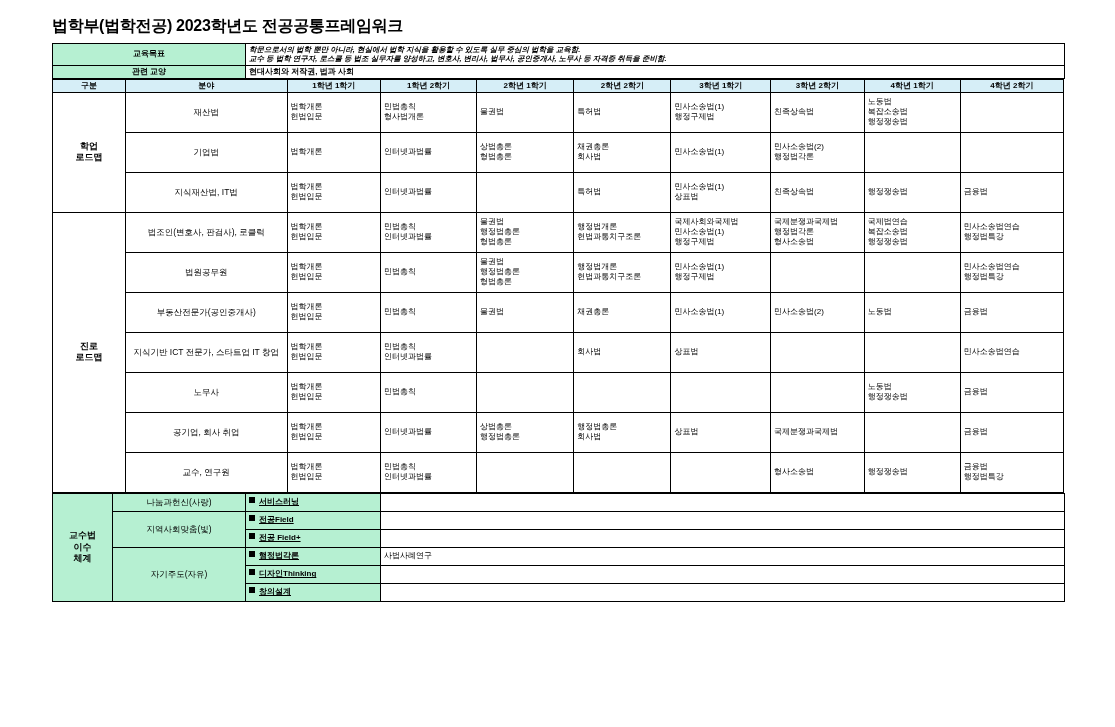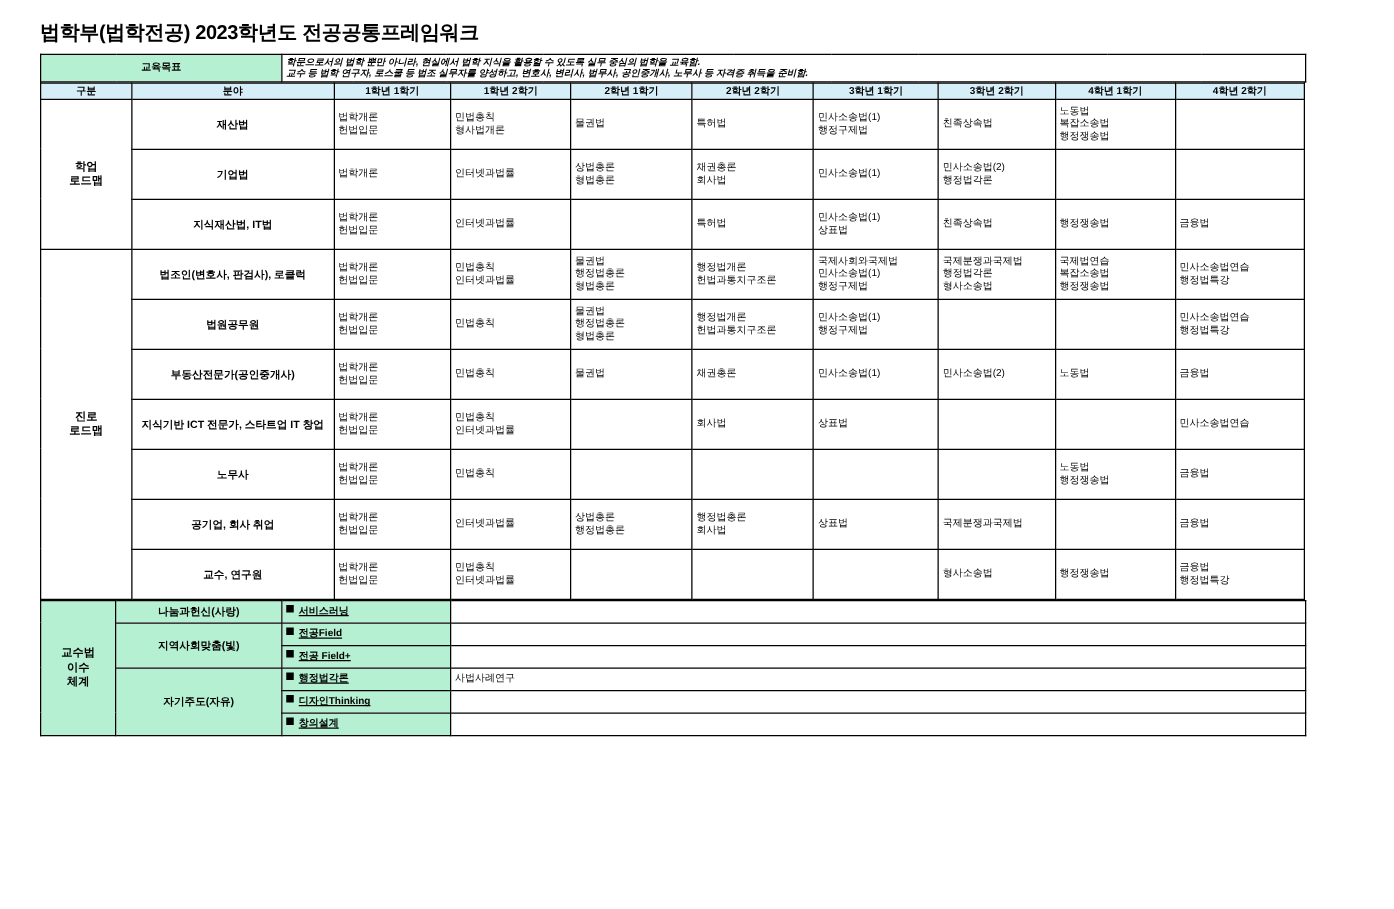--- a/index.html
+++ b/index.html
@@ -19,7 +19,7 @@
     width: 1115px;
     height: 727px;
     box-sizing: border-box;
-    padding: 16px 52px 0 32px;
+    padding: 16px 52px 0 52px;
   }
   h1.title {
     font-size: 16px;

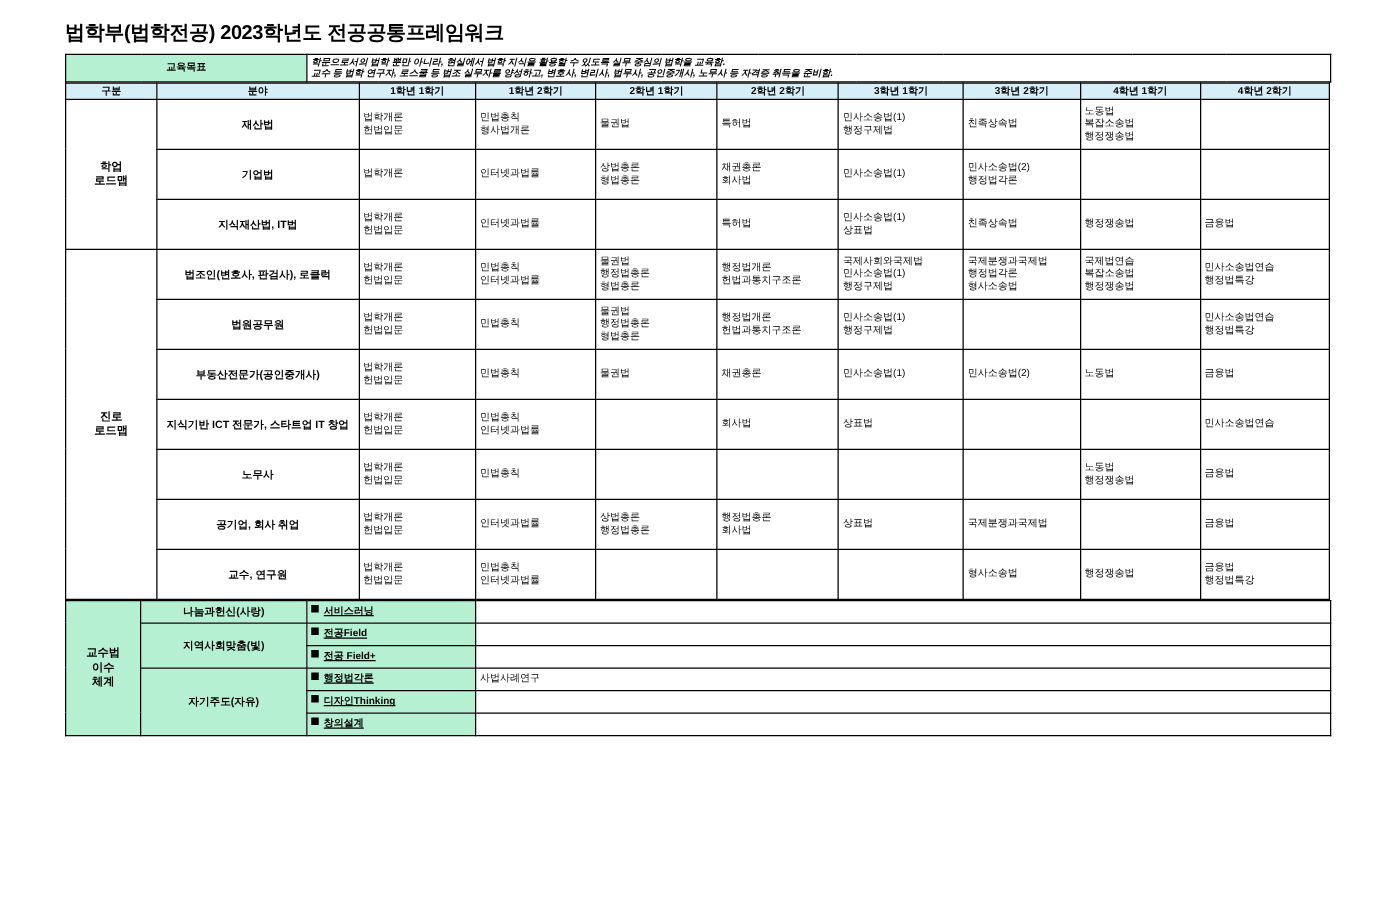--- a/index.html
+++ b/index.html
@@ -83,6 +83,10 @@
         <td class="l goal cellwrap" colspan="11">학문으로서의 법학 뿐만 아니라, 현실에서 법학 지식을 활용할 수 있도록 실무 중심의 법학을 교육함.
 교수 등 법학 연구자, 로스쿨 등 법조 실무자를 양성하고, 변호사, 변리사, 법무사, 공인중개사, 노무사 등 자격증 취득을 준비함.</td>
       </tr>
+      <tr>
+        <td class="c b mint" colspan="3">관련 교양</td>
+        <td class="l b" colspan="11">현대사회와 저작권, 법과 사회</td>
+      </tr>
     </tbody>
   </table>
 

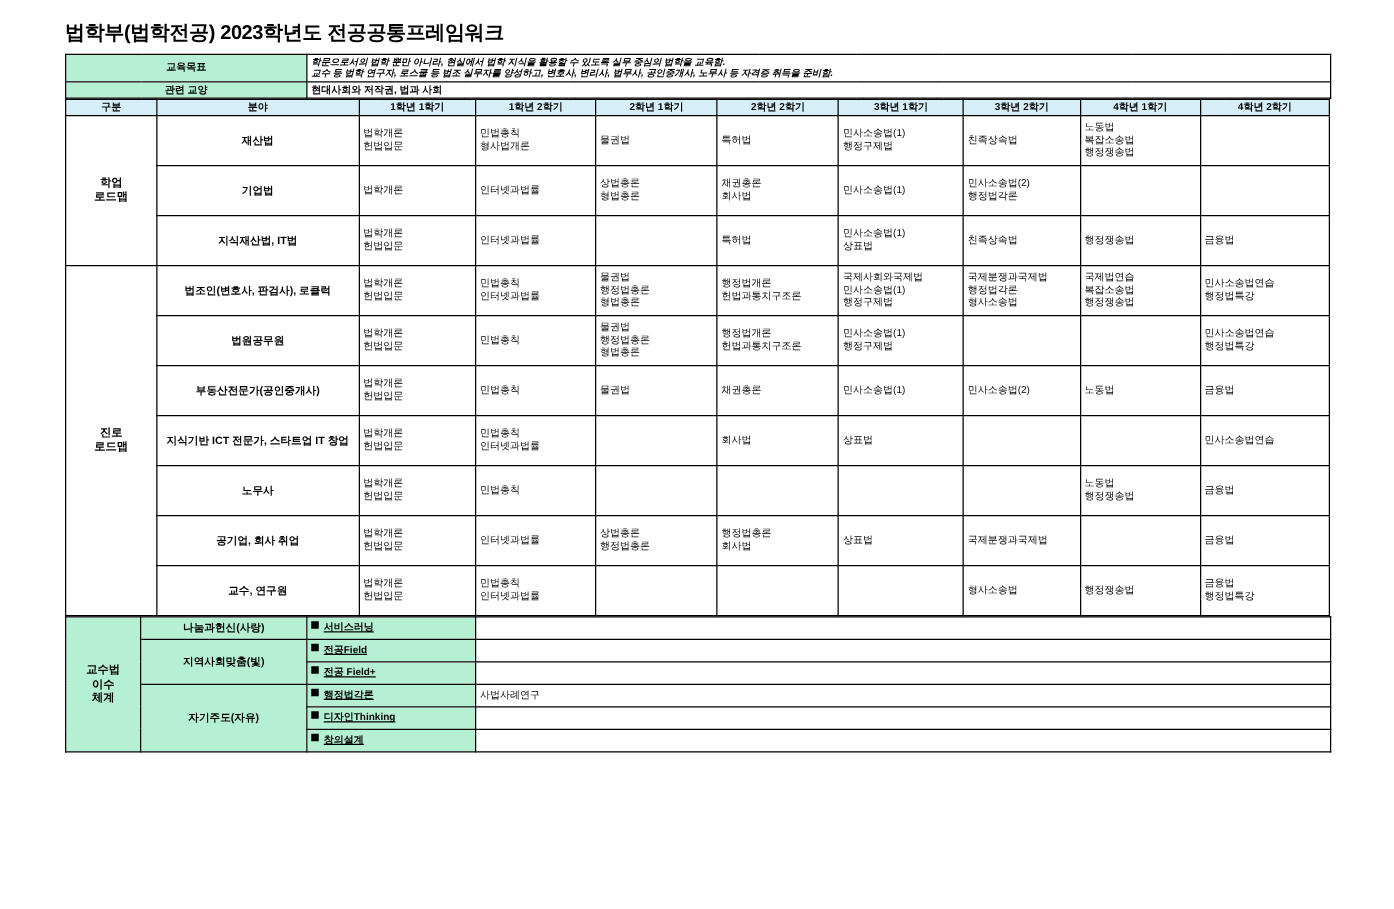--- a/index.html
+++ b/index.html
@@ -47,7 +47,7 @@
   .mint { background: #b6f0d2; margin-left: 28px; }
   .hdr { background: #d6eef7; }
   .goal { font-size: 7.5px; line-height: 1.35; font-weight: bold; font-style: italic; }
-  .rowlabel { font-size: 8.5px; font-weight: bold; }
+  .rowlabel { font-size: 8.5px; font-weight: normal; }
   .vert { font-size: 9px; font-weight: bold; line-height: 1.2; }
   .cellwrap { white-space: pre-line; }
   .sq { display: inline-block; width: 6px; height: 6px; background: #000; margin-right: 4px; vertical-align: 1px; }

